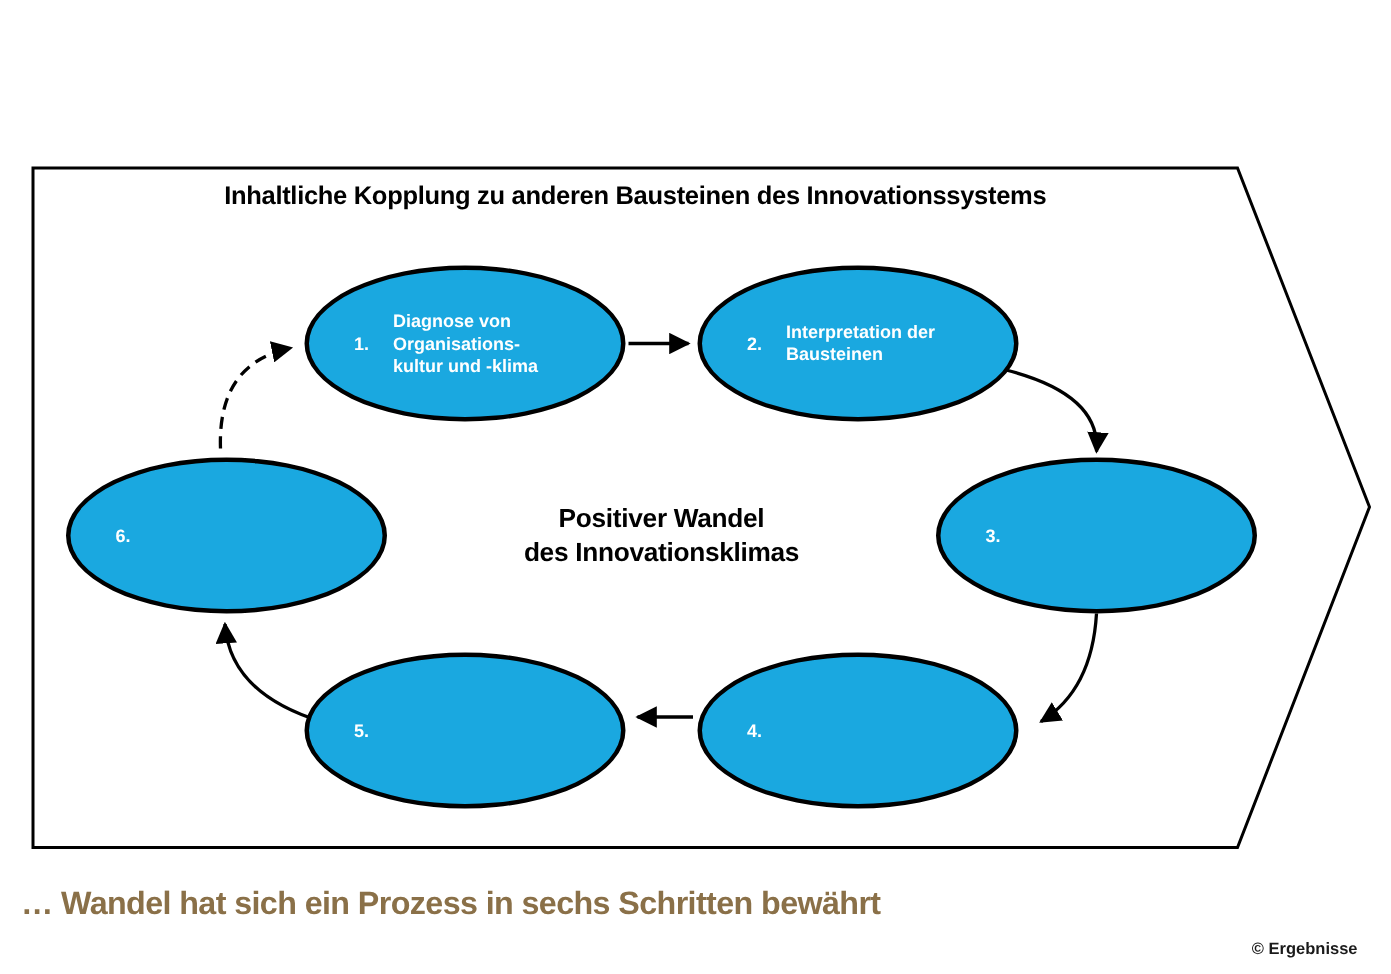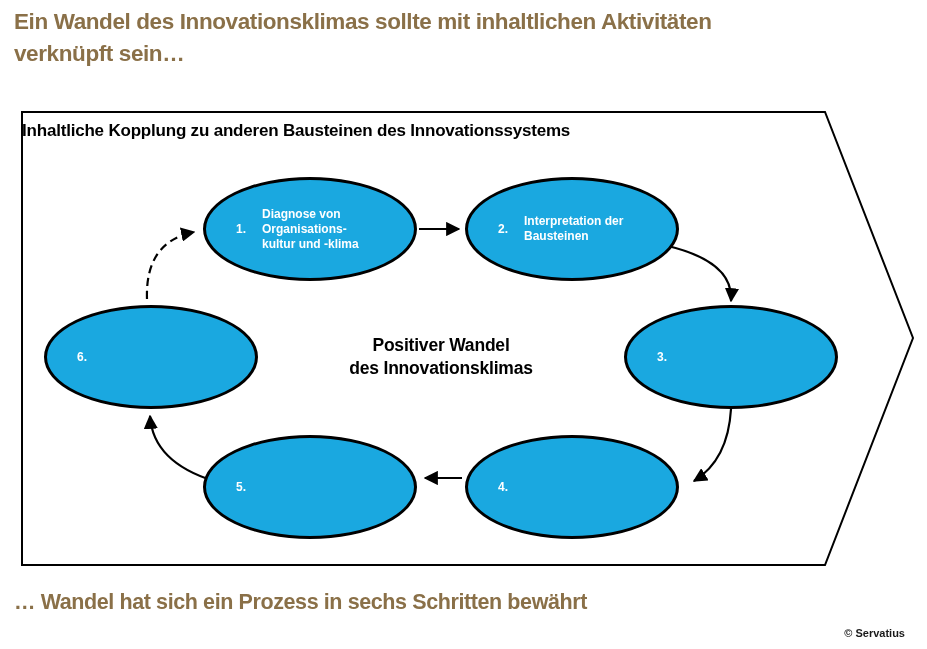--- a/index.html
+++ b/index.html
@@ -60,8 +60,6 @@
 
 <div class="page">
 
-  <h1 class="title-top">Ein Wandel des Innovationsklimas sollte mit inhaltlichen Aktivitäten
-verknüpft sein…</h1>
 
   <svg class="diagram-svg" width="927" height="649" viewBox="0 0 927 649" aria-hidden="true">
     <defs>

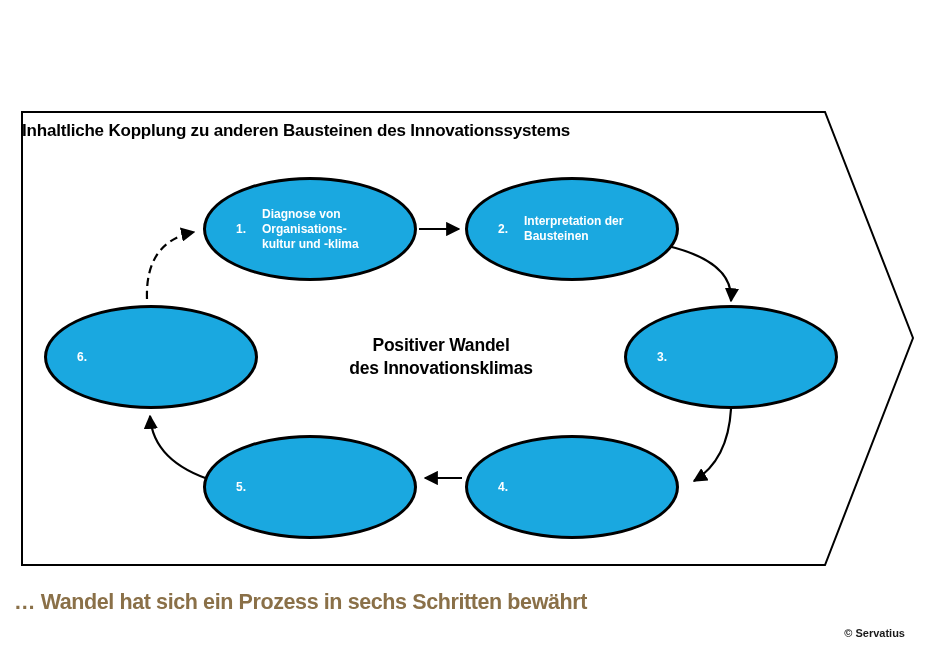--- a/index.html
+++ b/index.html
@@ -32,7 +32,7 @@
   .dashed{stroke-dasharray:8 5;}
   .arrowhead-fill{fill:var(--ink);}
   .diagram-header{
-    position:absolute;left:22px;top:121px;width:803px;text-align:left;
+    position:absolute;left:22px;top:121px;width:803px;text-align:center;
     font-size:17px;font-weight:bold;color:#000;letter-spacing:-0.2px;
   }
   .ellipse{

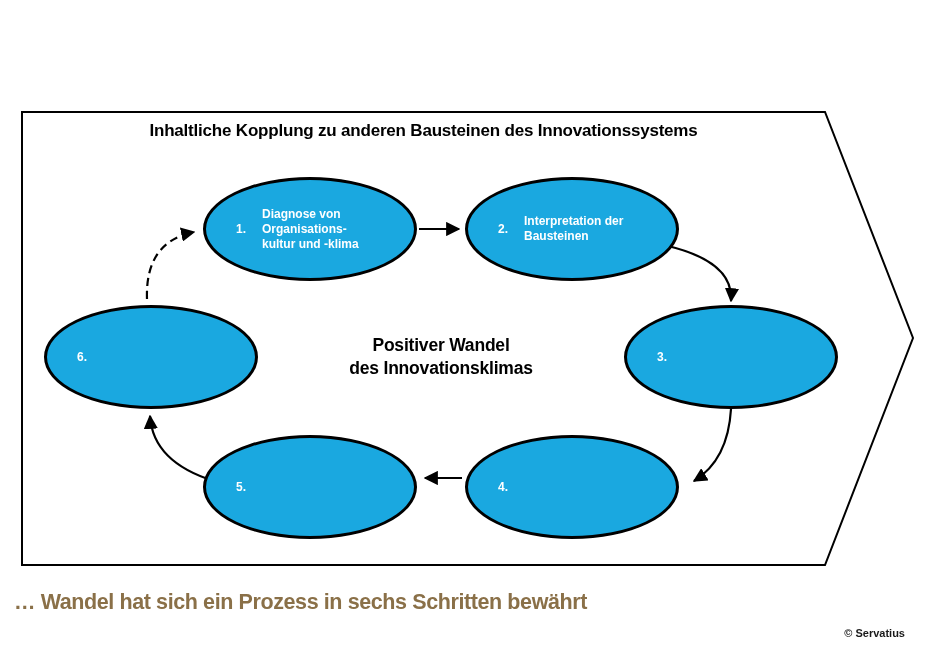--- a/index.html
+++ b/index.html
@@ -109,7 +109,7 @@
 
   <h2 class="title-bottom">… Wandel hat sich ein Prozess in sechs Schritten bewährt</h2>
 
-  <div class="copyright">© Servatius</div>
+  <div class="copyright">© Ergebnisse</div>
 
 </div>
 

